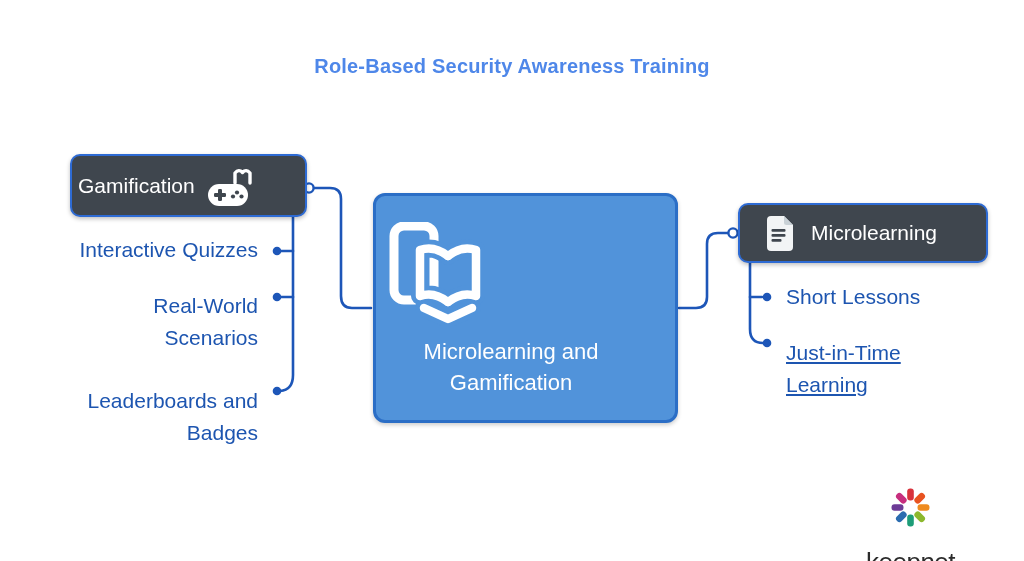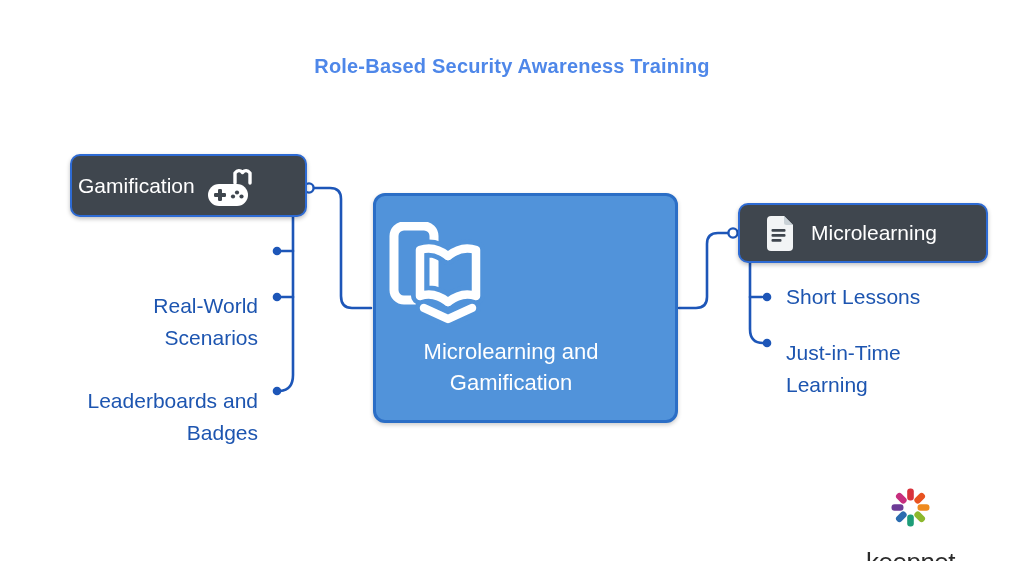--- a/index.html
+++ b/index.html
@@ -216,6 +216,7 @@
     <span class="node-label">Microlearning</span>
   </div>
 
+  <div class="branch-item right-align item-iq">Interactive Quizzes</div>
   <div class="branch-item right-align item-lb">Leaderboards and Badges</div>
   <div class="branch-item right-align item-rw">Real-World Scenarios</div>
 

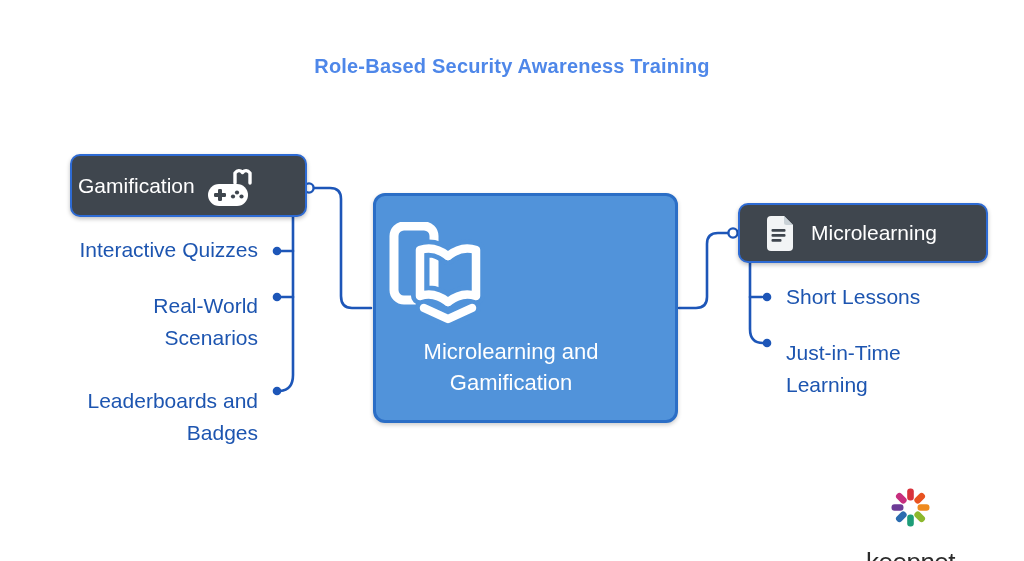--- a/index.html
+++ b/index.html
@@ -109,7 +109,7 @@
   .item-rw { top: 290px; left: 88px;  width: 170px; }
   .item-lb { top: 385px; left: 43px;  width: 215px; }
   .item-sl { top: 281px; left: 786px; width: 210px; }
-  .item-jl { top: 337px; left: 786px; width: 160px; }
+  .item-jl { top: 337px; left: 786px; width: 160px; text-decoration: underline; }
   
   .logo {
     position: absolute;

